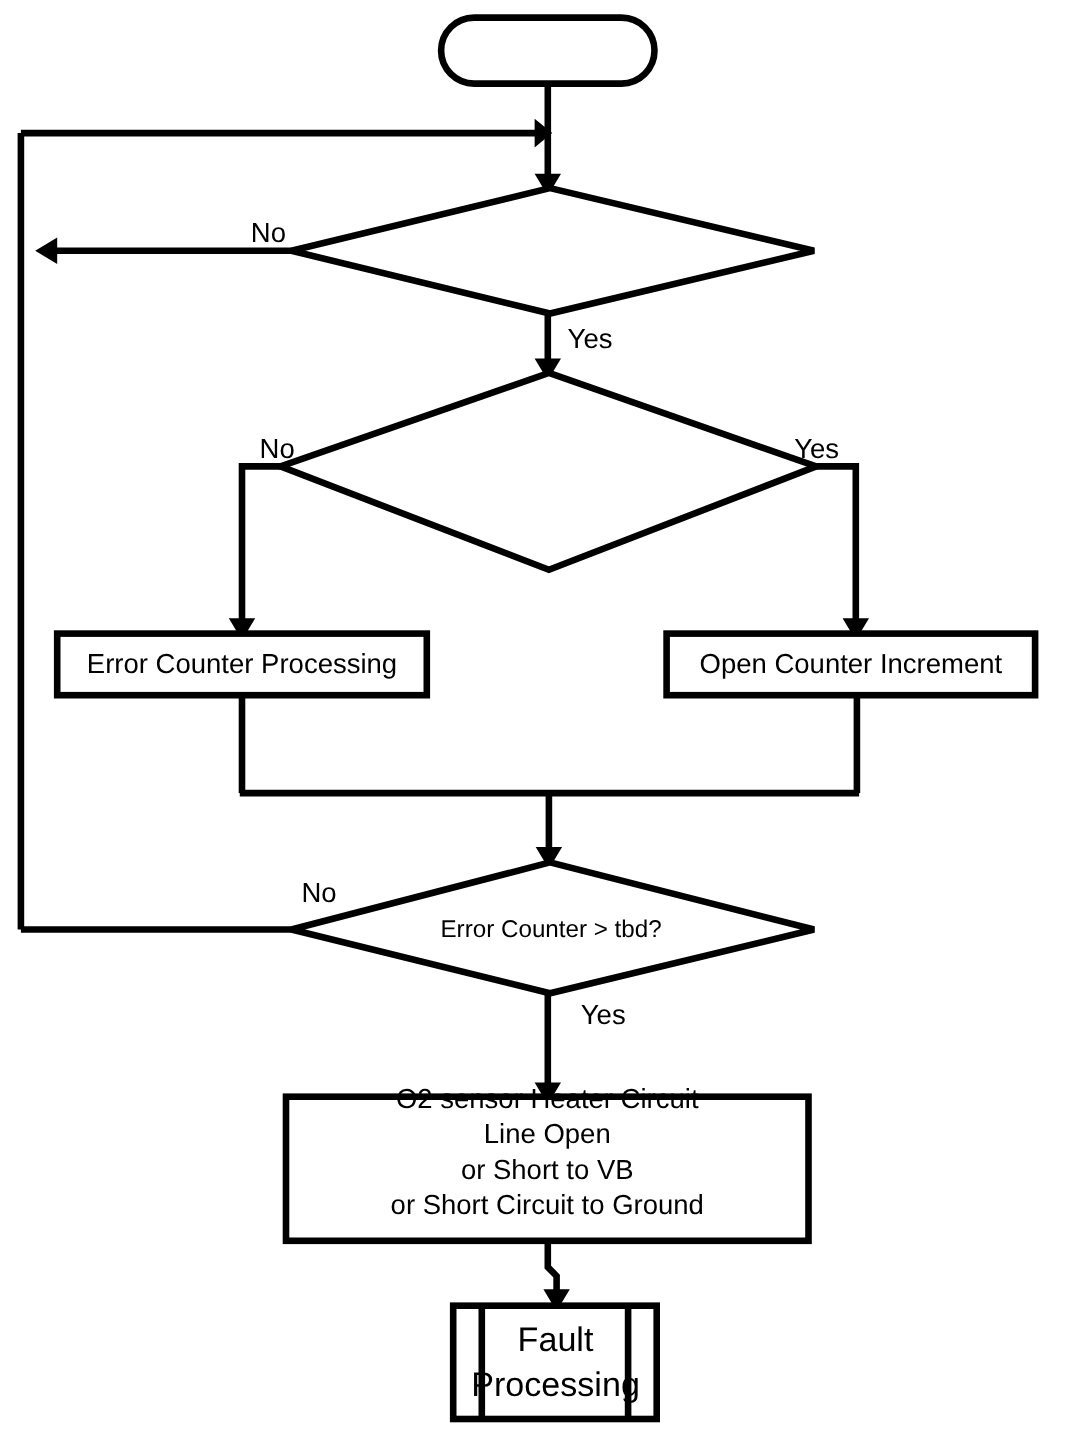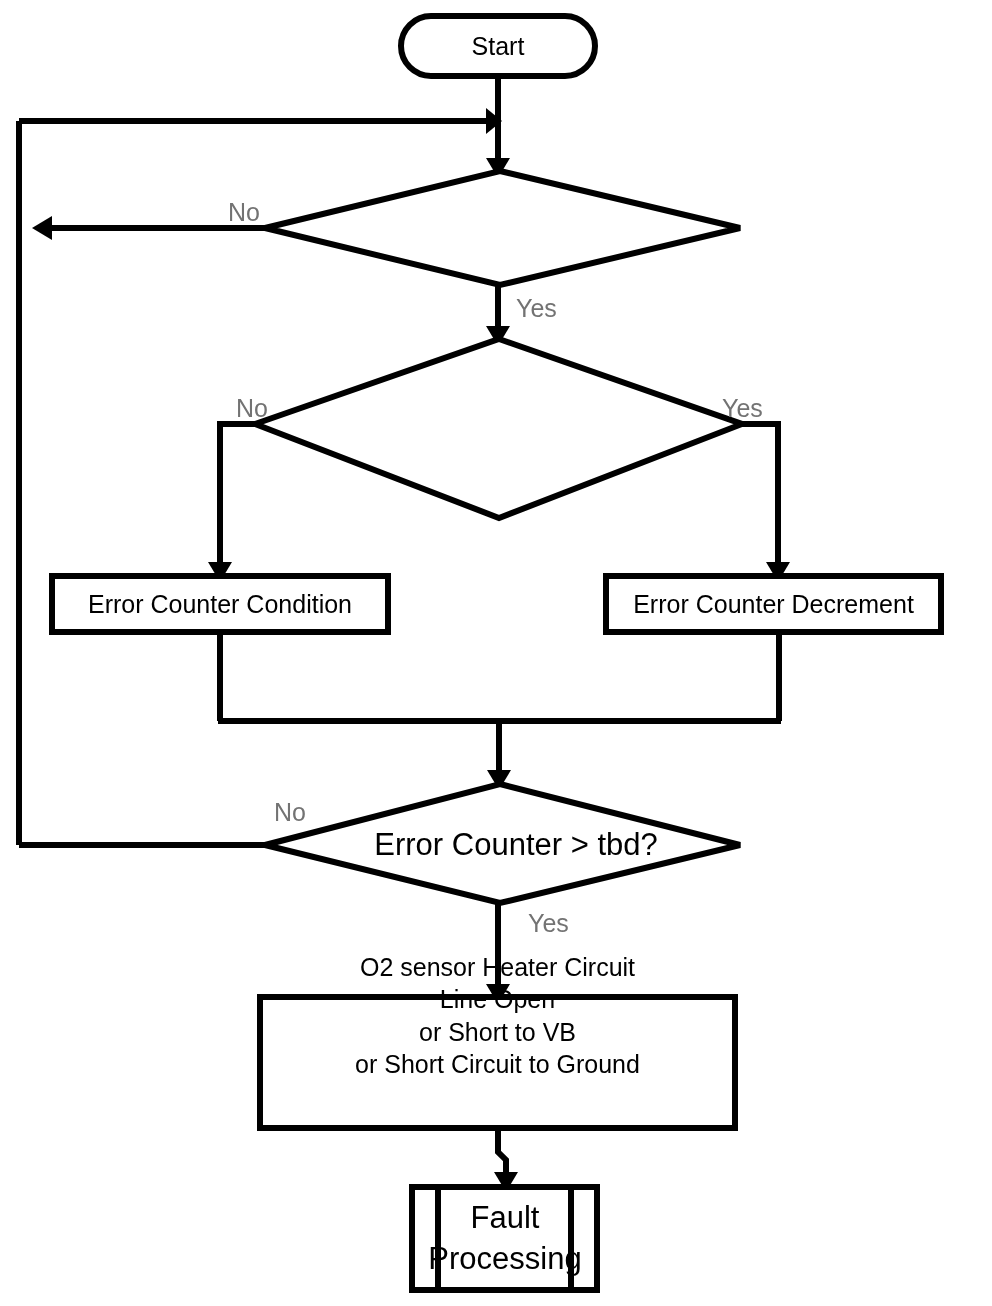--- a/index.html
+++ b/index.html
@@ -123,7 +123,6 @@
 
   </svg>
 
-  <div class="node-text" style="left:401px; top:16px; width:194px; height:60px; font-size:25px;">Start</div>
 
 
 

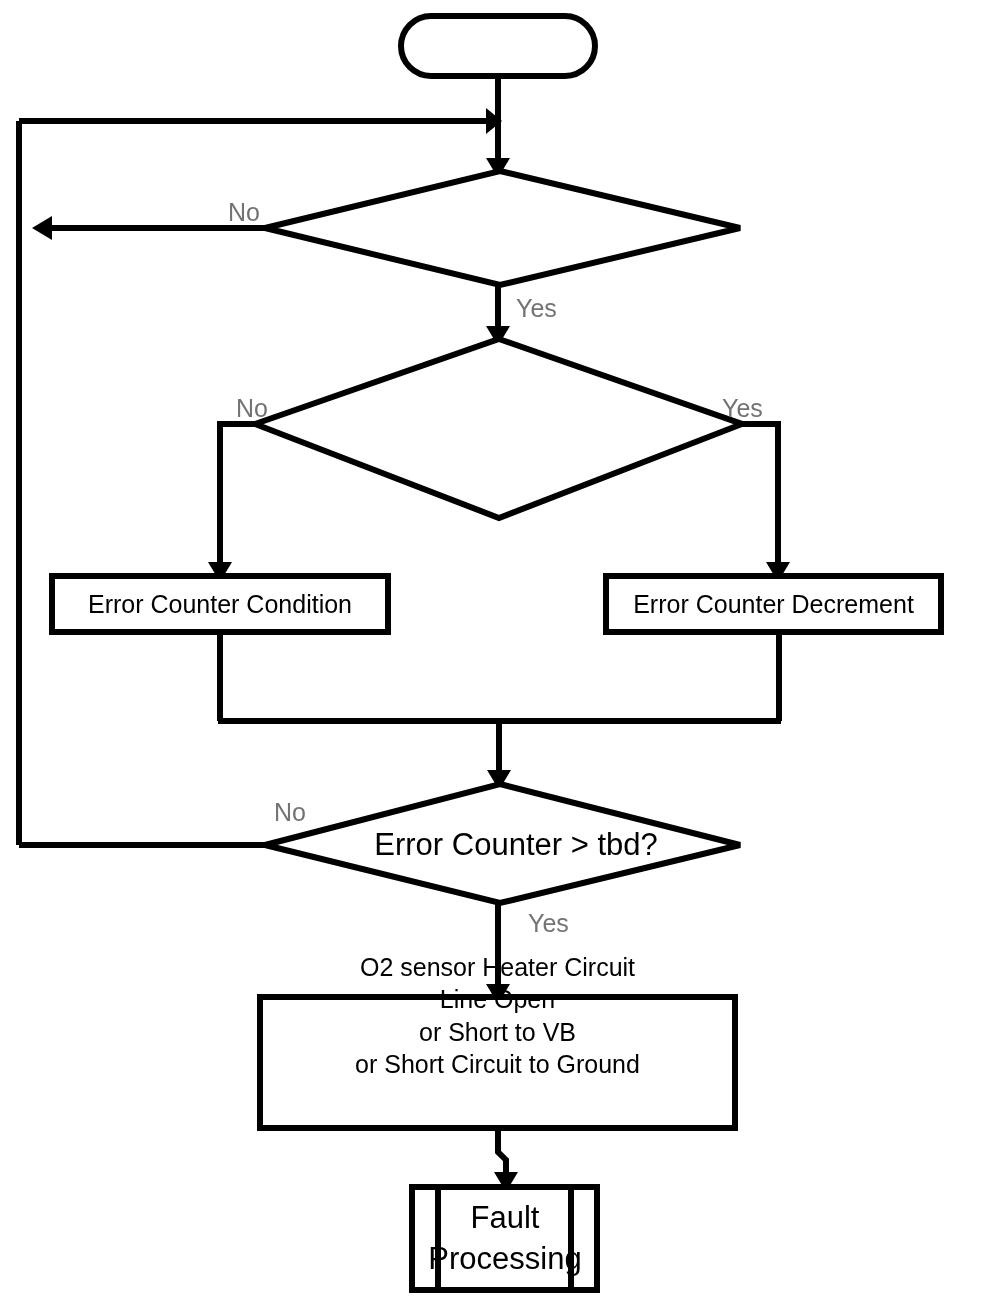--- a/index.html
+++ b/index.html
@@ -37,7 +37,7 @@
   }
   .edge-label {
     position: absolute;
-    color: #737373;
+    color: #000000;
     font-size: 25px;
     line-height: 1;
     white-space: nowrap;

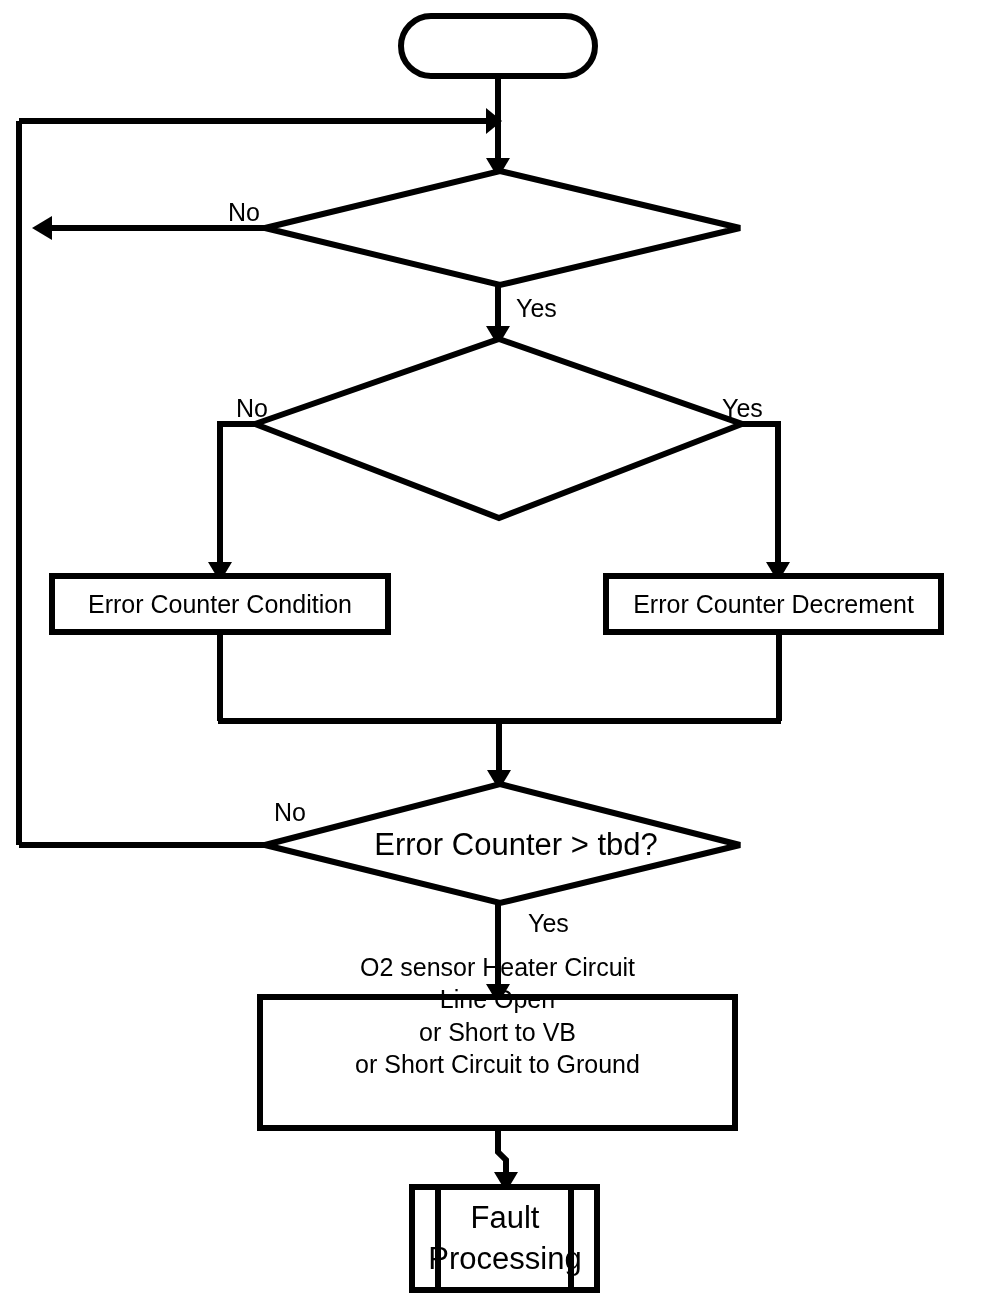--- a/index.html
+++ b/index.html
@@ -126,7 +126,7 @@
 
 
 
-  <div class="node-text" style="left:52px; top:576px; width:336px; height:56px; font-size:25px;">Error Counter Condition</div>
+  <div class="node-text" style="left:52px; top:576px; width:336px; height:56px; font-size:25px;">Error Counter Processing</div>
 
   <div class="node-text" style="left:606px; top:576px; width:335px; height:56px; font-size:25px;">Error Counter Decrement</div>
 

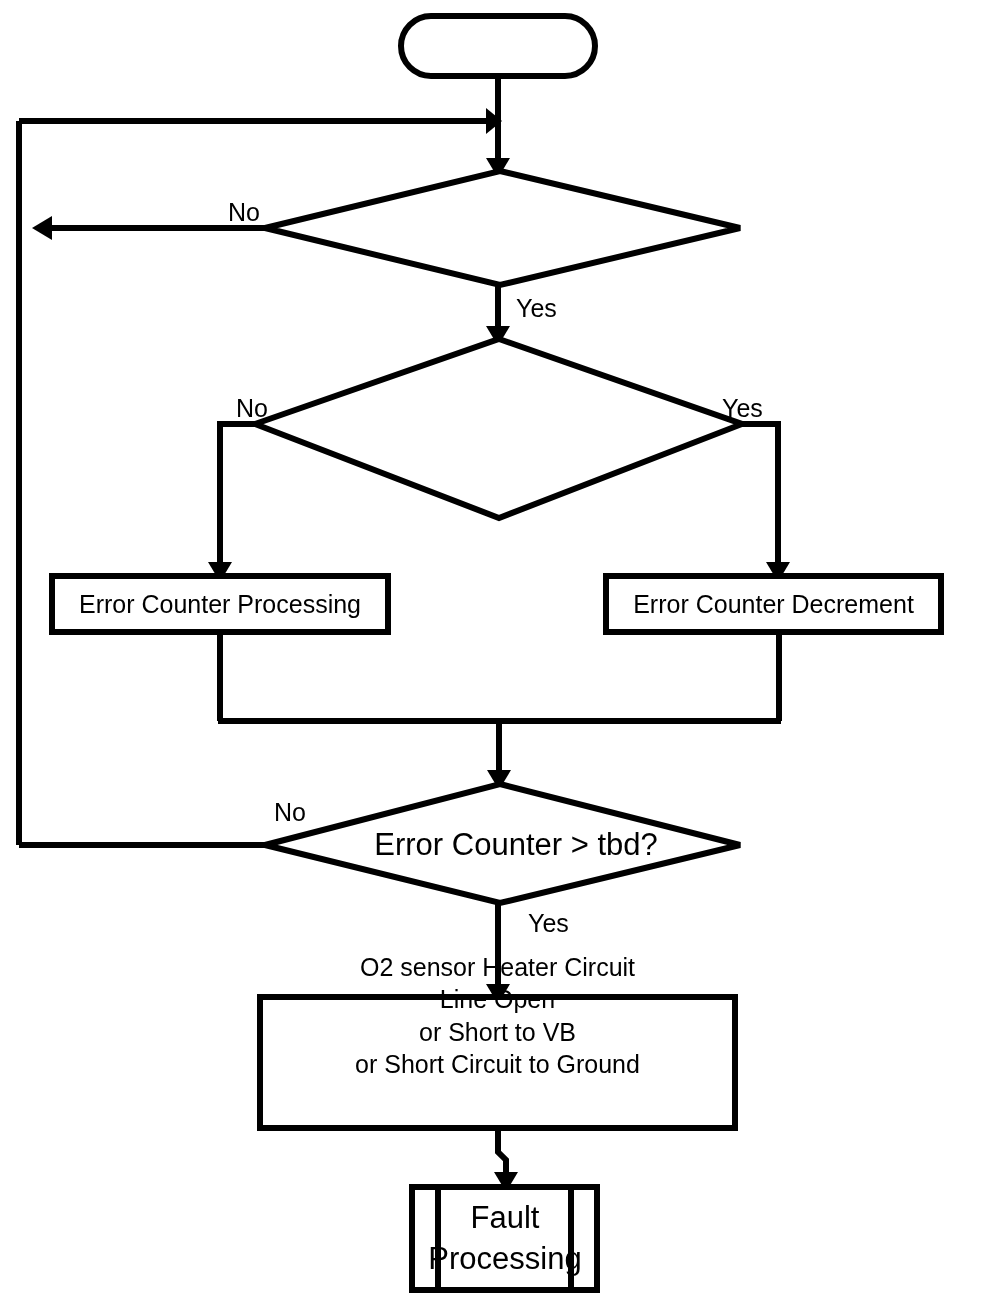--- a/index.html
+++ b/index.html
@@ -128,7 +128,7 @@
 
   <div class="node-text" style="left:52px; top:576px; width:336px; height:56px; font-size:25px;">Error Counter Processing</div>
 
-  <div class="node-text" style="left:606px; top:576px; width:335px; height:56px; font-size:25px;">Error Counter Decrement</div>
+  <div class="node-text" style="left:606px; top:576px; width:335px; height:56px; font-size:25px;">Open Counter Increment</div>
 
   <div class="node-text" style="left:316px; top:820px; width:400px; height:50px; font-size:31px;">Error Counter &gt; tbd?</div>
 

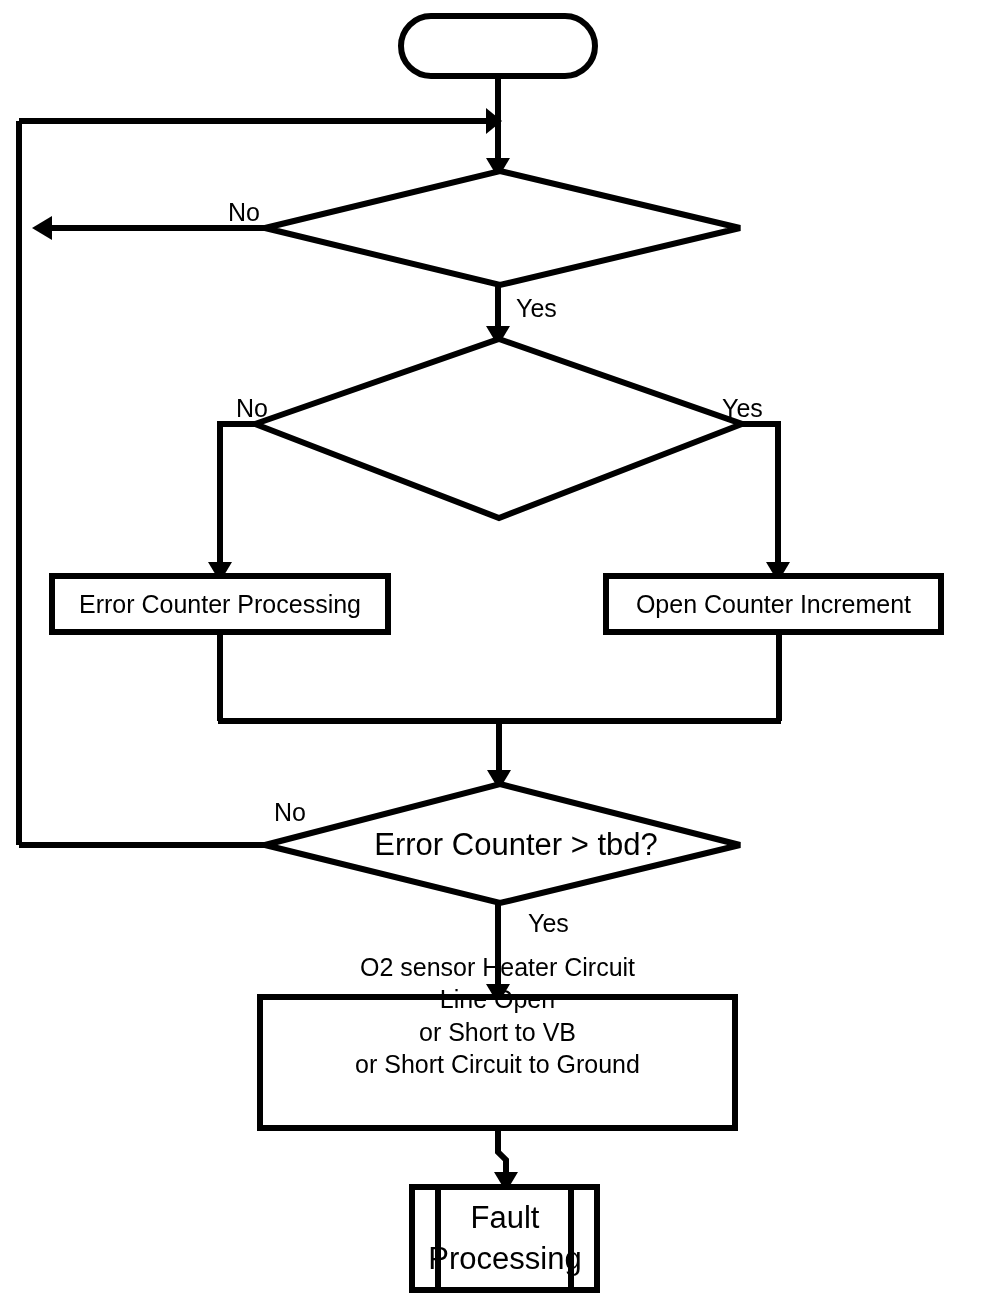--- a/index.html
+++ b/index.html
@@ -130,7 +130,7 @@
 
   <div class="node-text" style="left:606px; top:576px; width:335px; height:56px; font-size:25px;">Open Counter Increment</div>
 
-  <div class="node-text" style="left:316px; top:820px; width:400px; height:50px; font-size:31px;">Error Counter &gt; tbd?</div>
+  <div class="node-text" style="left:301px; top:820px; width:400px; height:50px; font-size:22px;">Error Counter &gt; tbd?</div>
 
   <div class="node-text" style="left:262px; top:968px; width:471px; height:95px; font-size:25px;">O2 sensor Heater Circuit
 Line Open

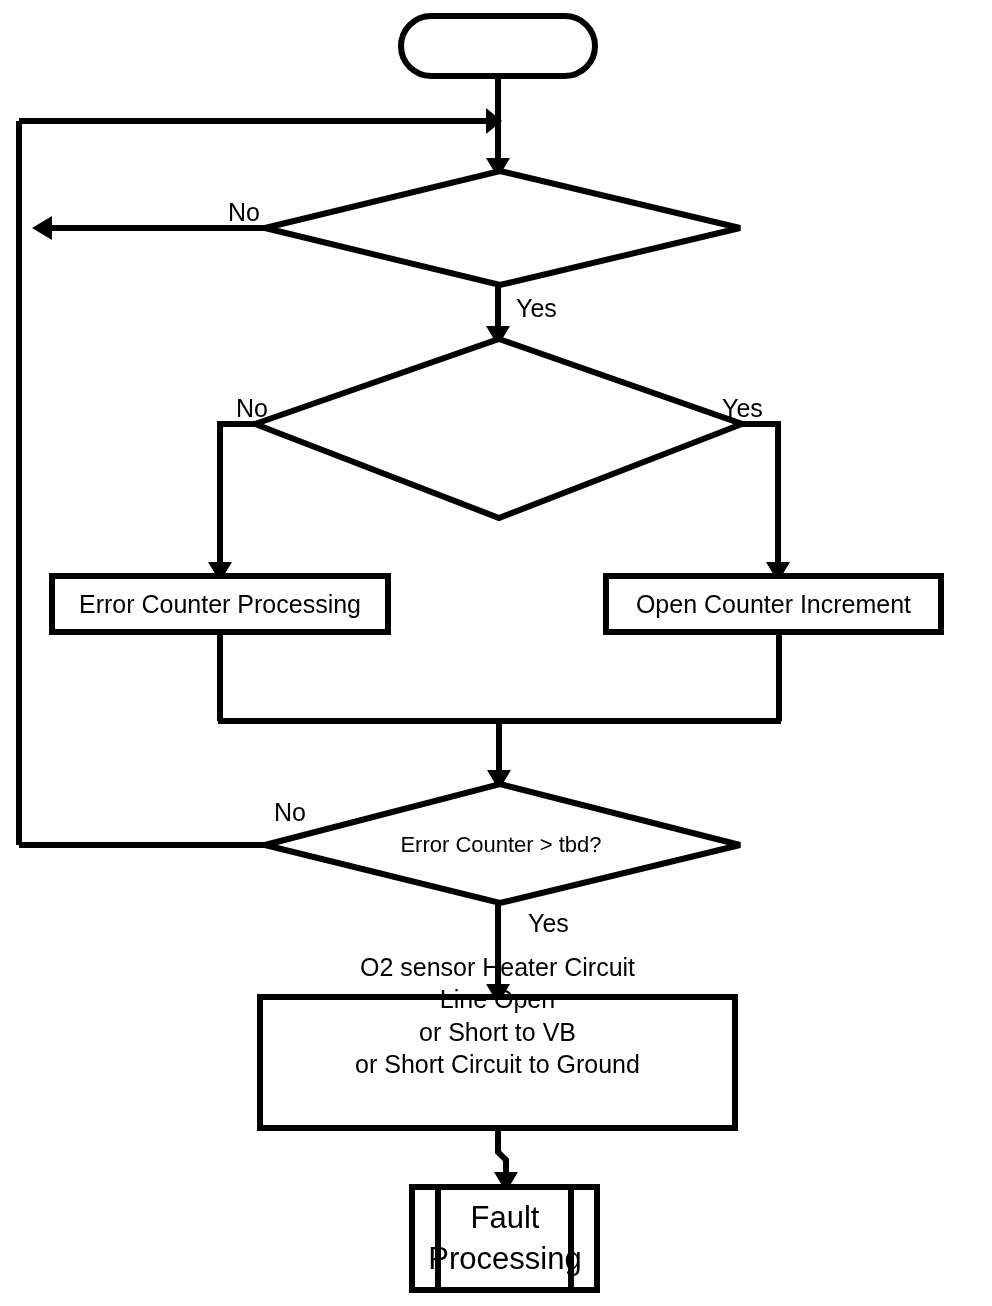--- a/index.html
+++ b/index.html
@@ -132,7 +132,7 @@
 
   <div class="node-text" style="left:301px; top:820px; width:400px; height:50px; font-size:22px;">Error Counter &gt; tbd?</div>
 
-  <div class="node-text" style="left:262px; top:968px; width:471px; height:95px; font-size:25px;">O2 sensor Heater Circuit
+  <div class="node-text" style="left:262px; top:1000px; width:471px; height:95px; font-size:25px;">O2 sensor Heater Circuit
 Line Open
 or Short to VB
 or Short Circuit to Ground</div>

